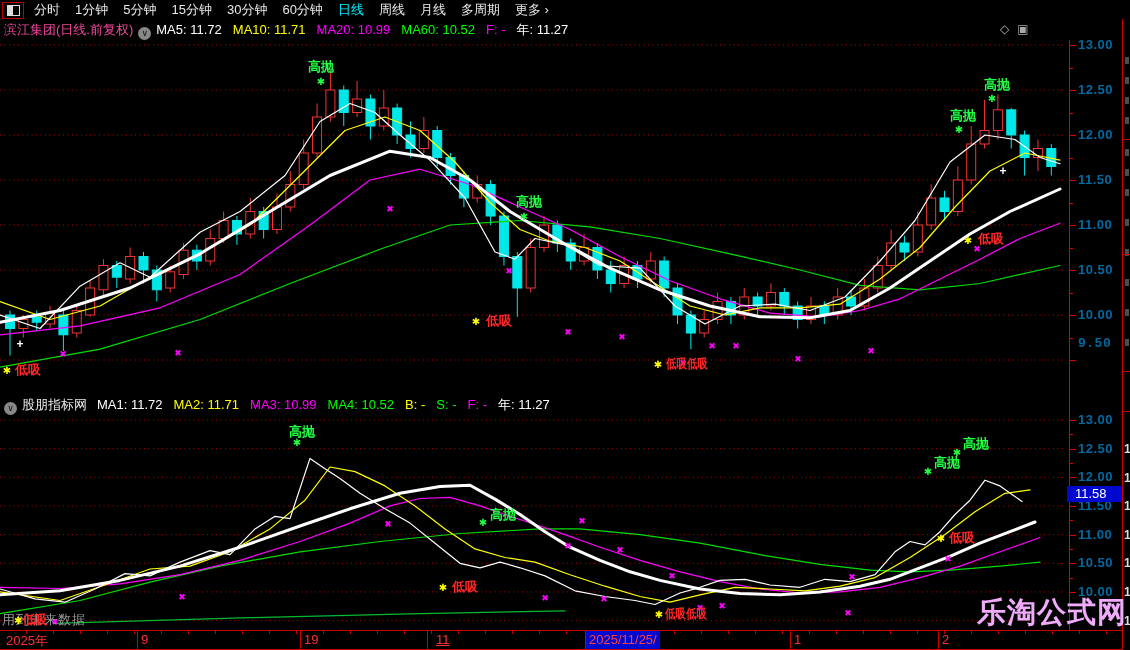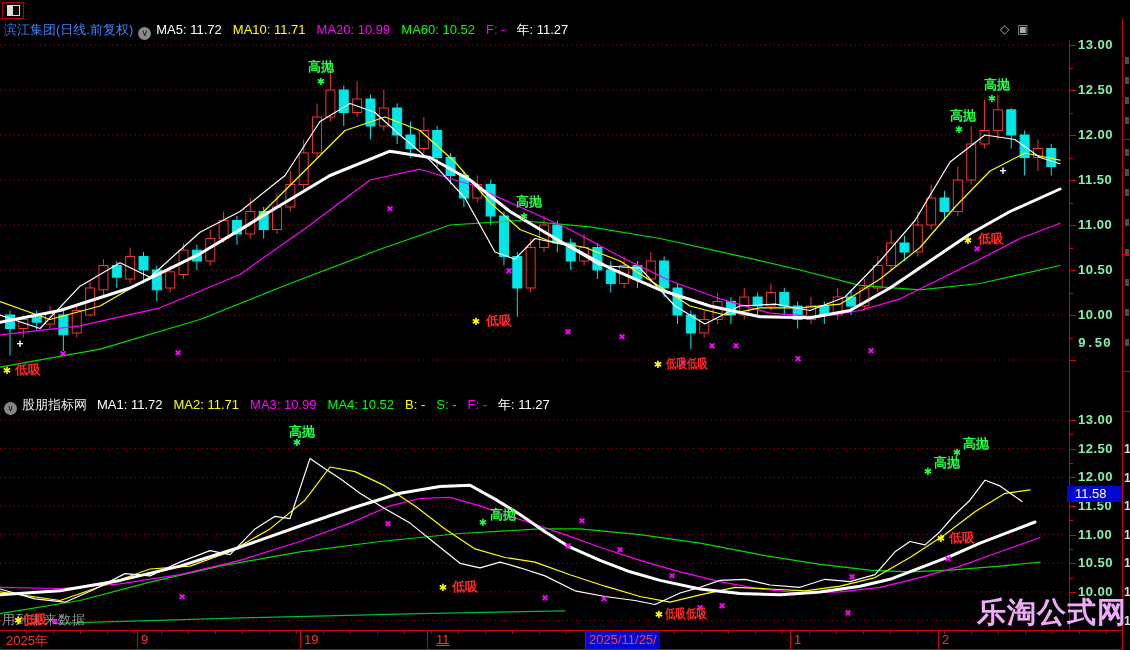--- a/index.html
+++ b/index.html
@@ -65,6 +65,19 @@
   <div class="topbar">
     <div class="winicon">
         <div class="glyph"></div>
+      </div>
+    <div class="tabs" id="tabs">
+        <span class="tab">分时</span>
+        <span class="tab">1分钟</span>
+        <span class="tab">5分钟</span>
+        <span class="tab">15分钟</span>
+        <span class="tab">30分钟</span>
+        <span class="tab">60分钟</span>
+        <span class="tab active">日线</span>
+        <span class="tab">周线</span>
+        <span class="tab">月线</span>
+        <span class="tab">多周期</span>
+        <span class="tab">更多 ›</span>
       </div>
   </div>
 

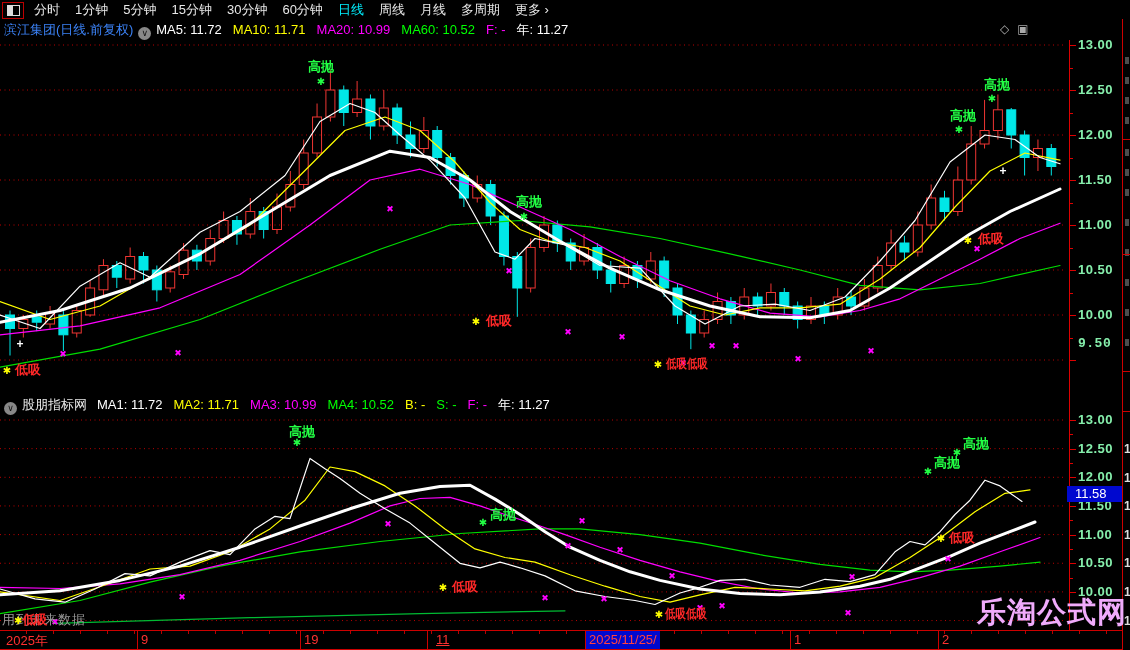--- a/index.html
+++ b/index.html
@@ -18,7 +18,7 @@
   .btn:first-child{border-left:none;}
   
   .titlebar{position:absolute;left:0;top:19px;width:1066px;height:21px;font-size:13px;line-height:21px;color:#e0e0e0;white-space:nowrap;}
-  .ttl{margin-left:4px;color:#3b82f6;}
+  .ttl{margin-left:4px;color:#ec4899;}
   .chev{display:inline-block;width:13px;height:13px;border-radius:50%;background:#888;color:#111;font-size:9px;line-height:12px;text-align:center;vertical-align:-2px;margin:0 5px;}
   .leg span{margin-right:11px;font-size:13px;}
   .corner{position:absolute;left:1000px;top:0;color:#aaa;font-size:12px;}

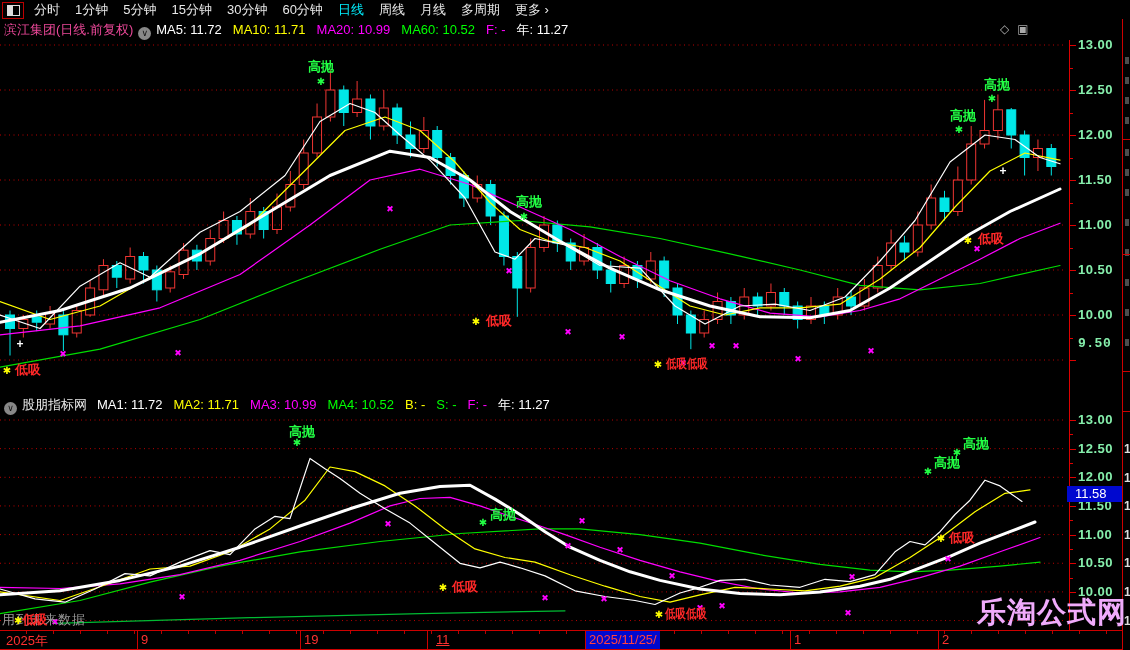--- a/index.html
+++ b/index.html
@@ -34,7 +34,7 @@
   .axiscol .vline{position:absolute;left:3px;top:0;width:1px;height:100%;background:#d00;}
   .axtick{position:absolute;left:4px;width:6px;height:1px;background:#d00;}
   .axtick.mid{width:3px;}
-  .axlab{position:absolute;left:12px;font-size:13px;font-weight:bold;color:#86efac;letter-spacing:0.5px;}
+  .axlab{position:absolute;left:12px;font-size:13px;font-weight:bold;color:#0369a1;letter-spacing:0.5px;}
   .vtag{position:absolute;left:1px;width:54px;height:16px;background:#0008cf;color:#fff;font-size:13px;line-height:16px;padding-left:8px;z-index:5;}
   
   .xaxis{position:absolute;left:0;top:630px;width:1128px;height:18px;background:#000;border-top:1px solid #c00;border-bottom:1px solid #c00;z-index:8;}

